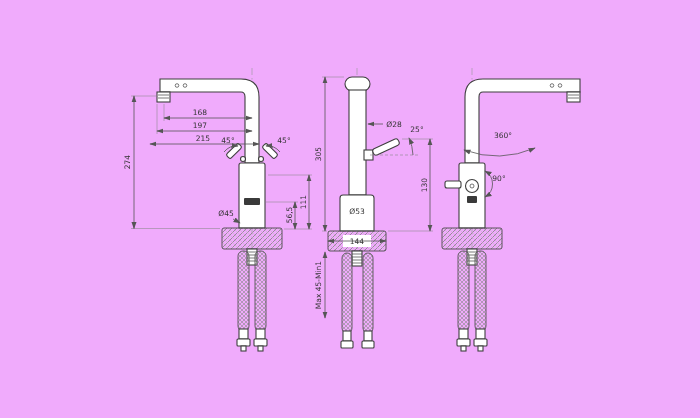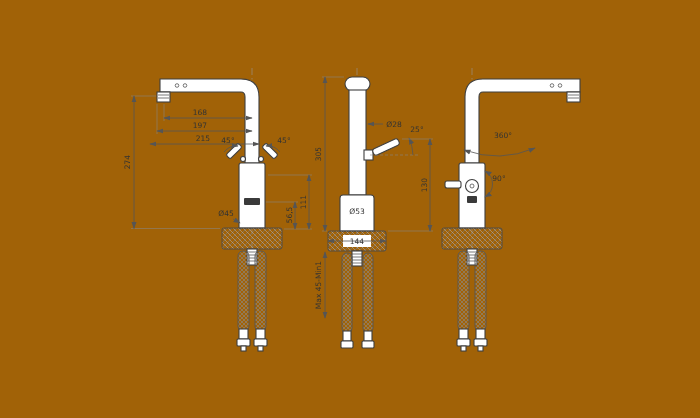--- a/index.html
+++ b/index.html
@@ -3,7 +3,7 @@
 <meta charset="utf-8">
 <style>
   html,body{margin:0;padding:0;background:#f4f4f4;}
-  .page{width:700px;height:418px;background:#a16207;position:relative;overflow:hidden;}
+  .page{width:700px;height:418px;background:#f0abfc;position:relative;overflow:hidden;}
   svg{display:block;}
   svg text{font-family:"DejaVu Sans","Liberation Sans",sans-serif;font-size:7.5px;fill:#333;}
   .out{fill:#fff;stroke:#3f3f3f;stroke-width:1.1;}

